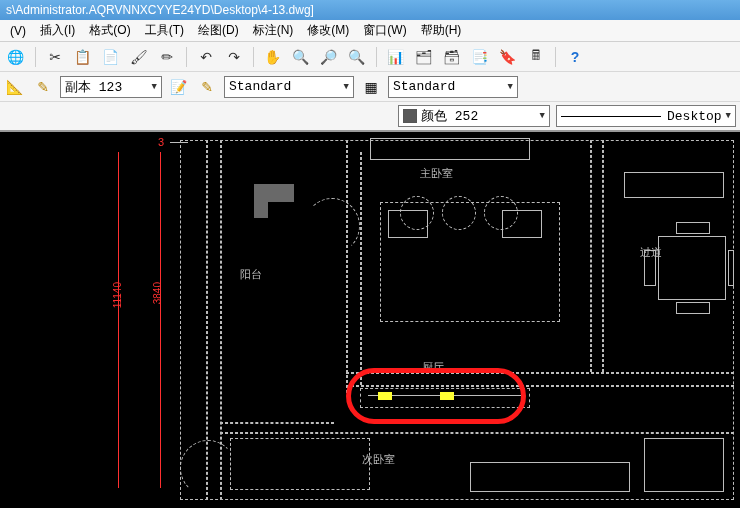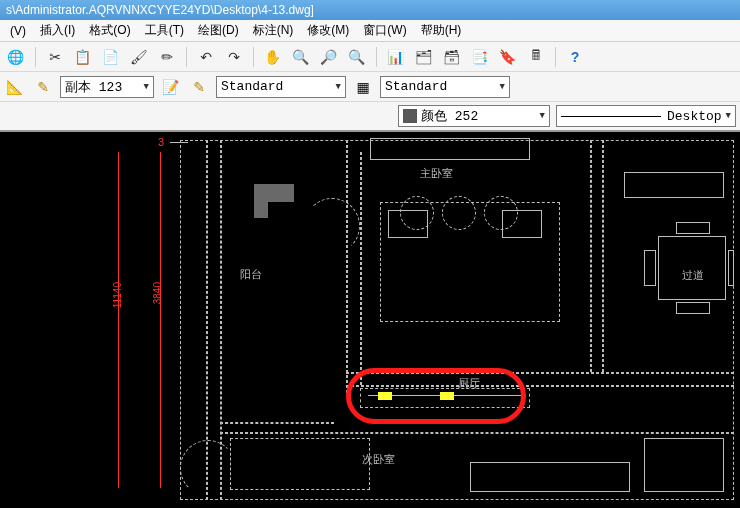--- a/index.html
+++ b/index.html
@@ -91,7 +91,7 @@
 <div class="style-row">
   <div class="small-ico">📐</div>
   <div class="small-ico pencil-ico">✎</div>
-  <div class="combo" style="width:94px">
+  <div class="combo" style="width:102px">
     <span>副本 123</span>
     <span class="arrow">▼</span>
   </div>

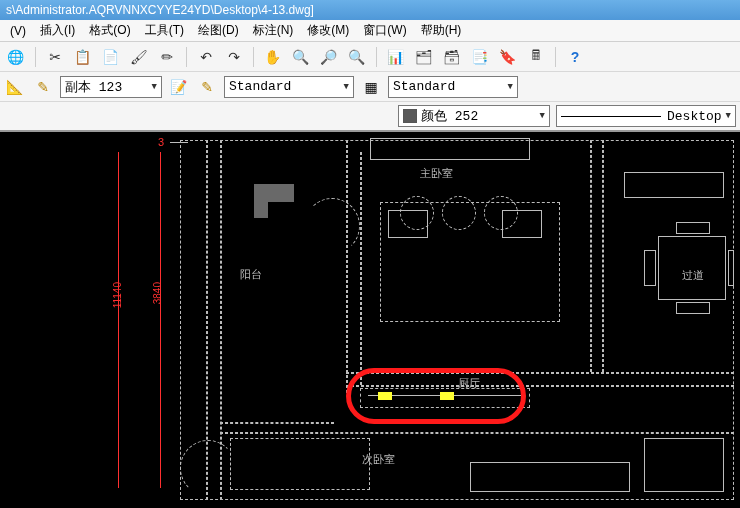--- a/index.html
+++ b/index.html
@@ -153,7 +153,7 @@
 
     <div class="txt" style="left:250px; top:34px;">主卧室</div>
     <div class="txt" style="left:70px; top:135px;">阳台</div>
-    <div class="txt" style="left:470px; top:136px;margin-left:42px;">过道</div>
+    <div class="txt" style="left:470px; top:113px;">过道</div>
     <div class="txt" style="left:252px; top:244px;margin-left:36px;">厨厅</div>
     <div class="txt" style="left:192px; top:320px;">次卧室</div>
 

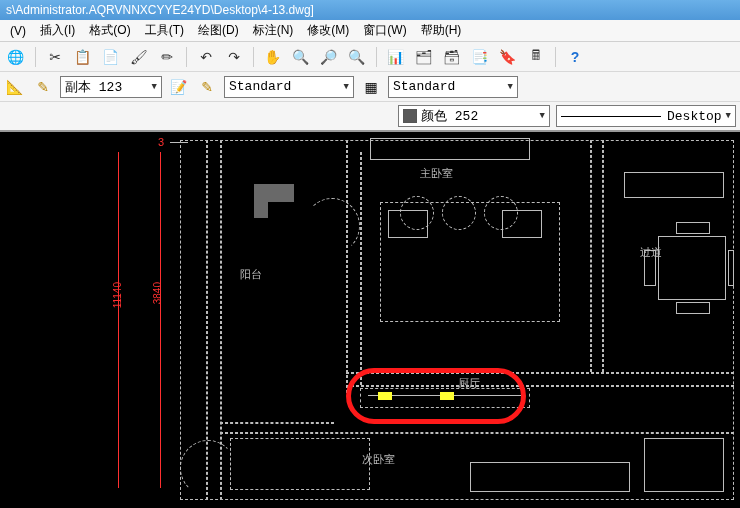--- a/index.html
+++ b/index.html
@@ -154,7 +154,7 @@
     <div class="txt" style="left:250px; top:34px;">主卧室</div>
     <div class="txt" style="left:70px; top:135px;">阳台</div>
     <div class="txt" style="left:470px; top:113px;">过道</div>
-    <div class="txt" style="left:252px; top:244px;margin-left:36px;">厨厅</div>
+    <div class="txt" style="left:252px; top:228px;">厨厅</div>
     <div class="txt" style="left:192px; top:320px;">次卧室</div>
 
     <div class="furn" style="left:200px; top:6px; width:160px; height:22px;"></div>

